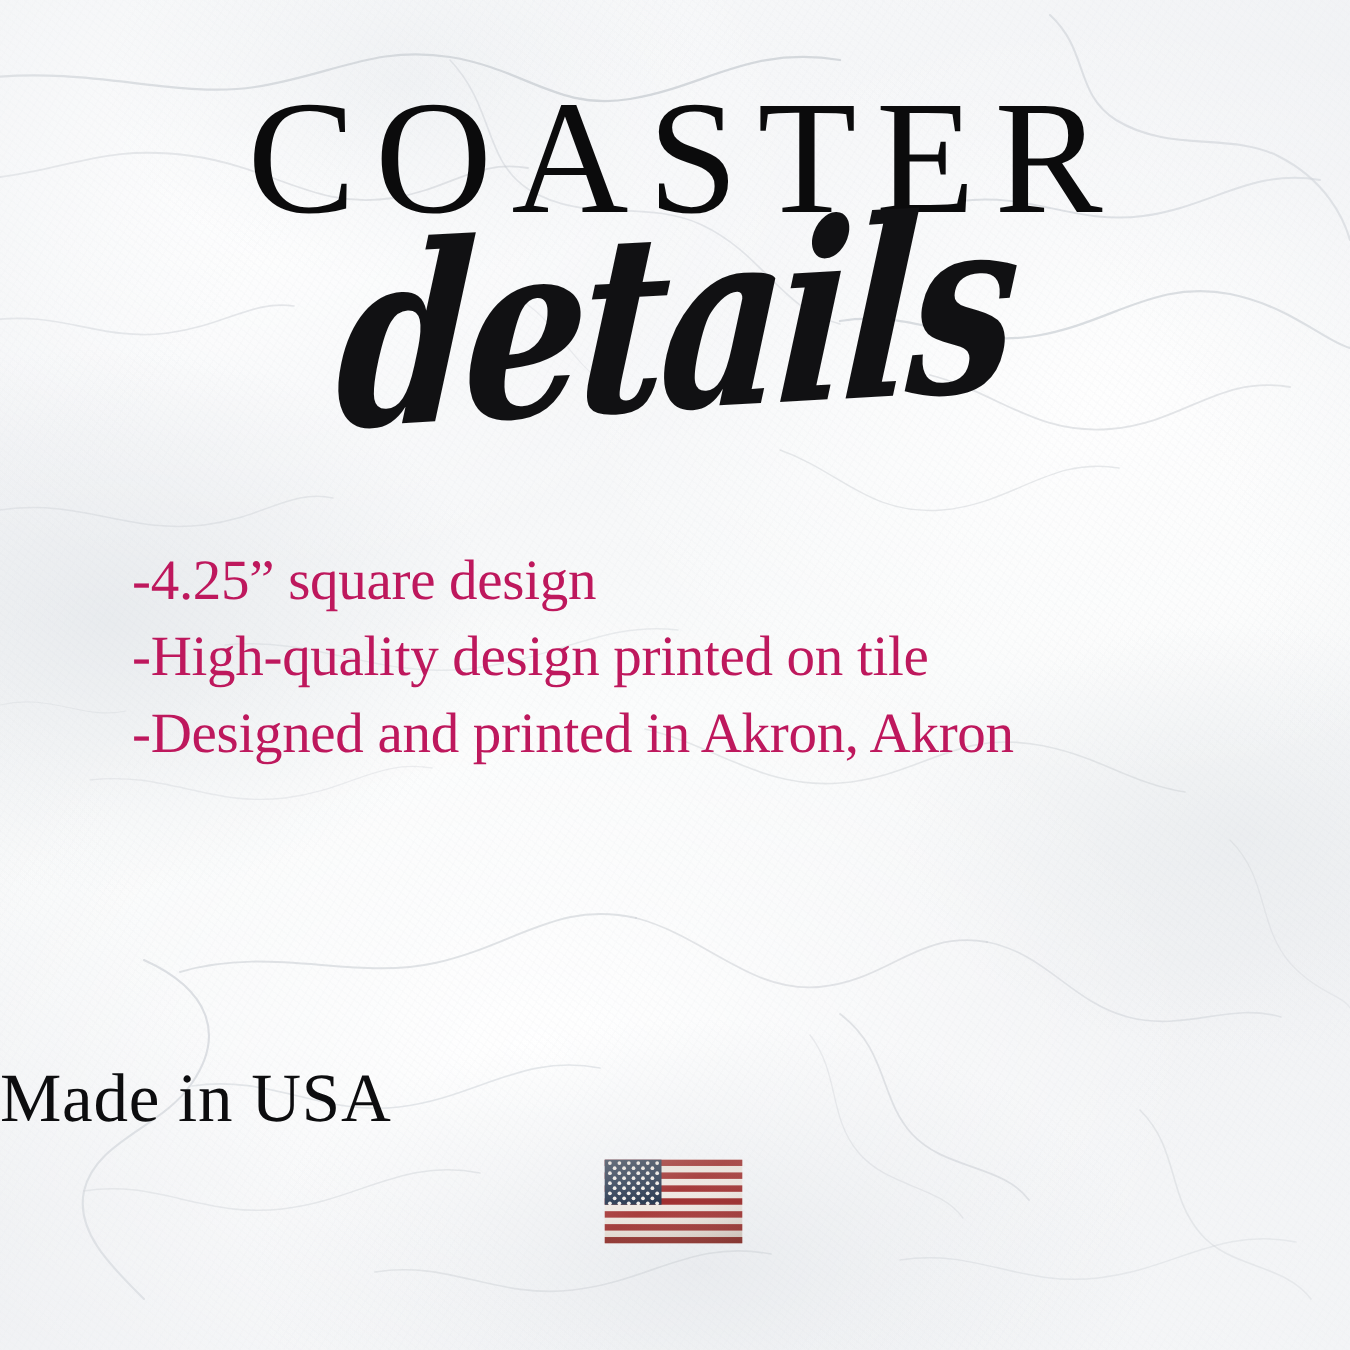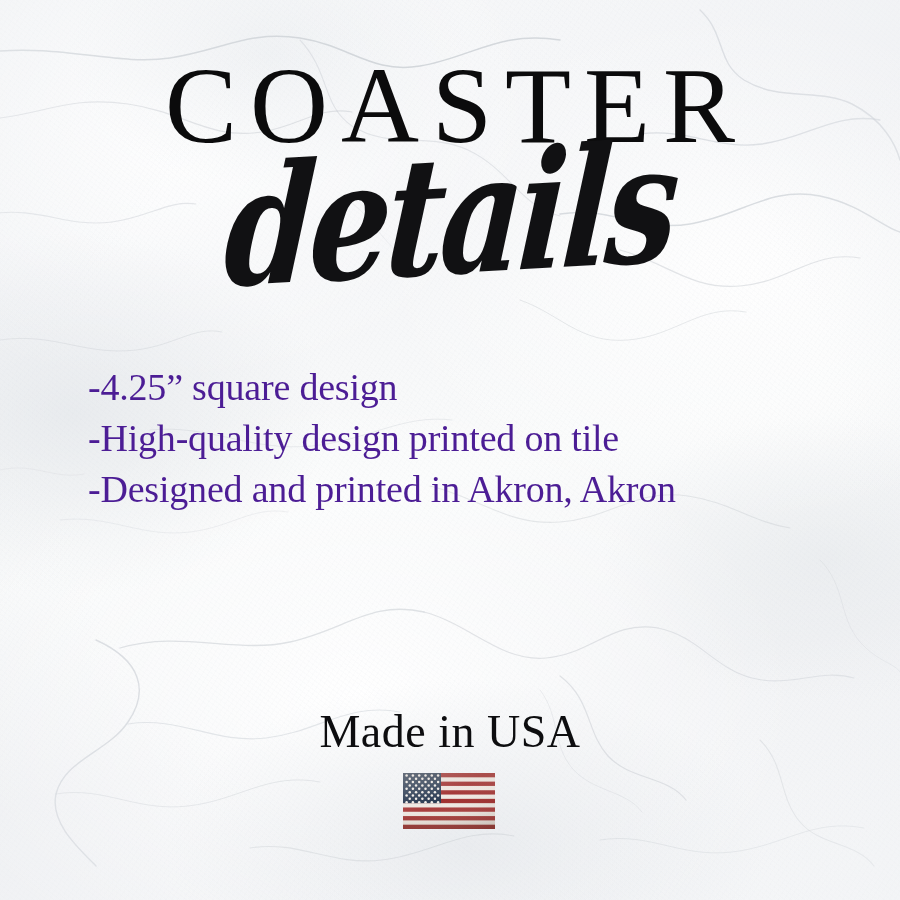--- a/index.html
+++ b/index.html
@@ -105,7 +105,7 @@
     font-family: "Liberation Serif", "DejaVu Serif", serif;
     font-size: 38px;
     line-height: 51px;
-    color: #4c1d95;
+    color: #be185d;
     white-space: nowrap;
     letter-spacing: -0.2px;
   }

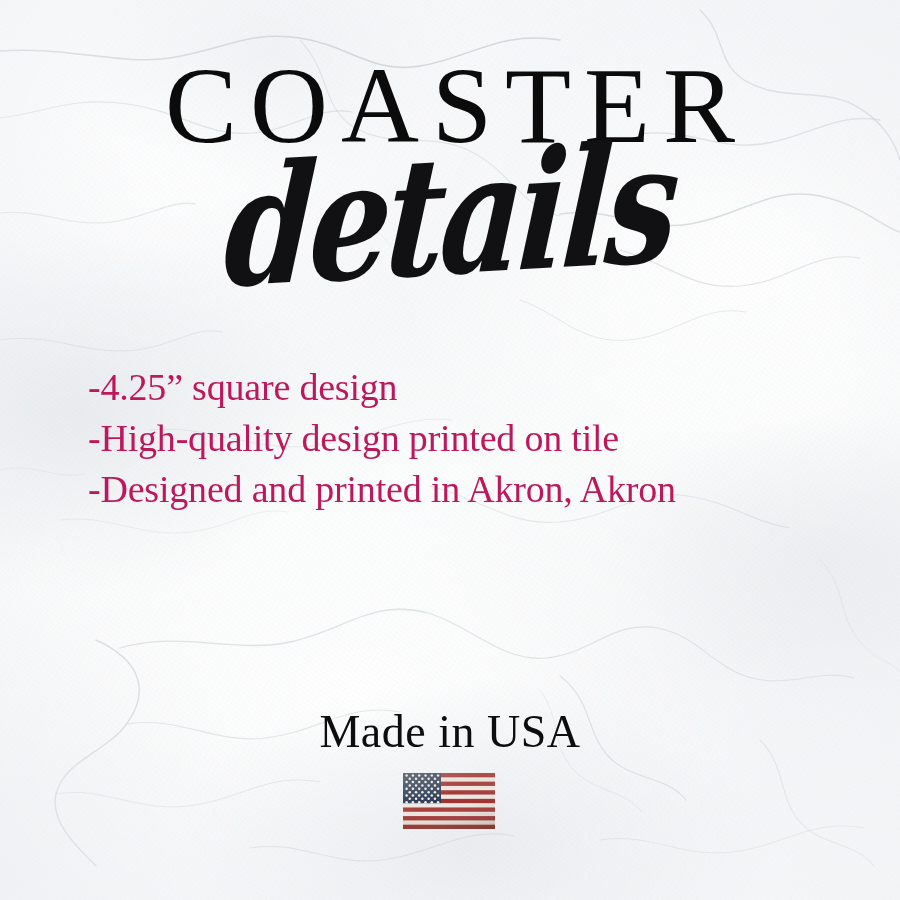--- a/index.html
+++ b/index.html
@@ -115,7 +115,7 @@
     top: 708px;
     left: 0;
     width: 900px;
-    text-align: center;
+    text-align: left;
     font-family: "Liberation Serif", "DejaVu Serif", serif;
     font-size: 46px;
     line-height: 1.05;

